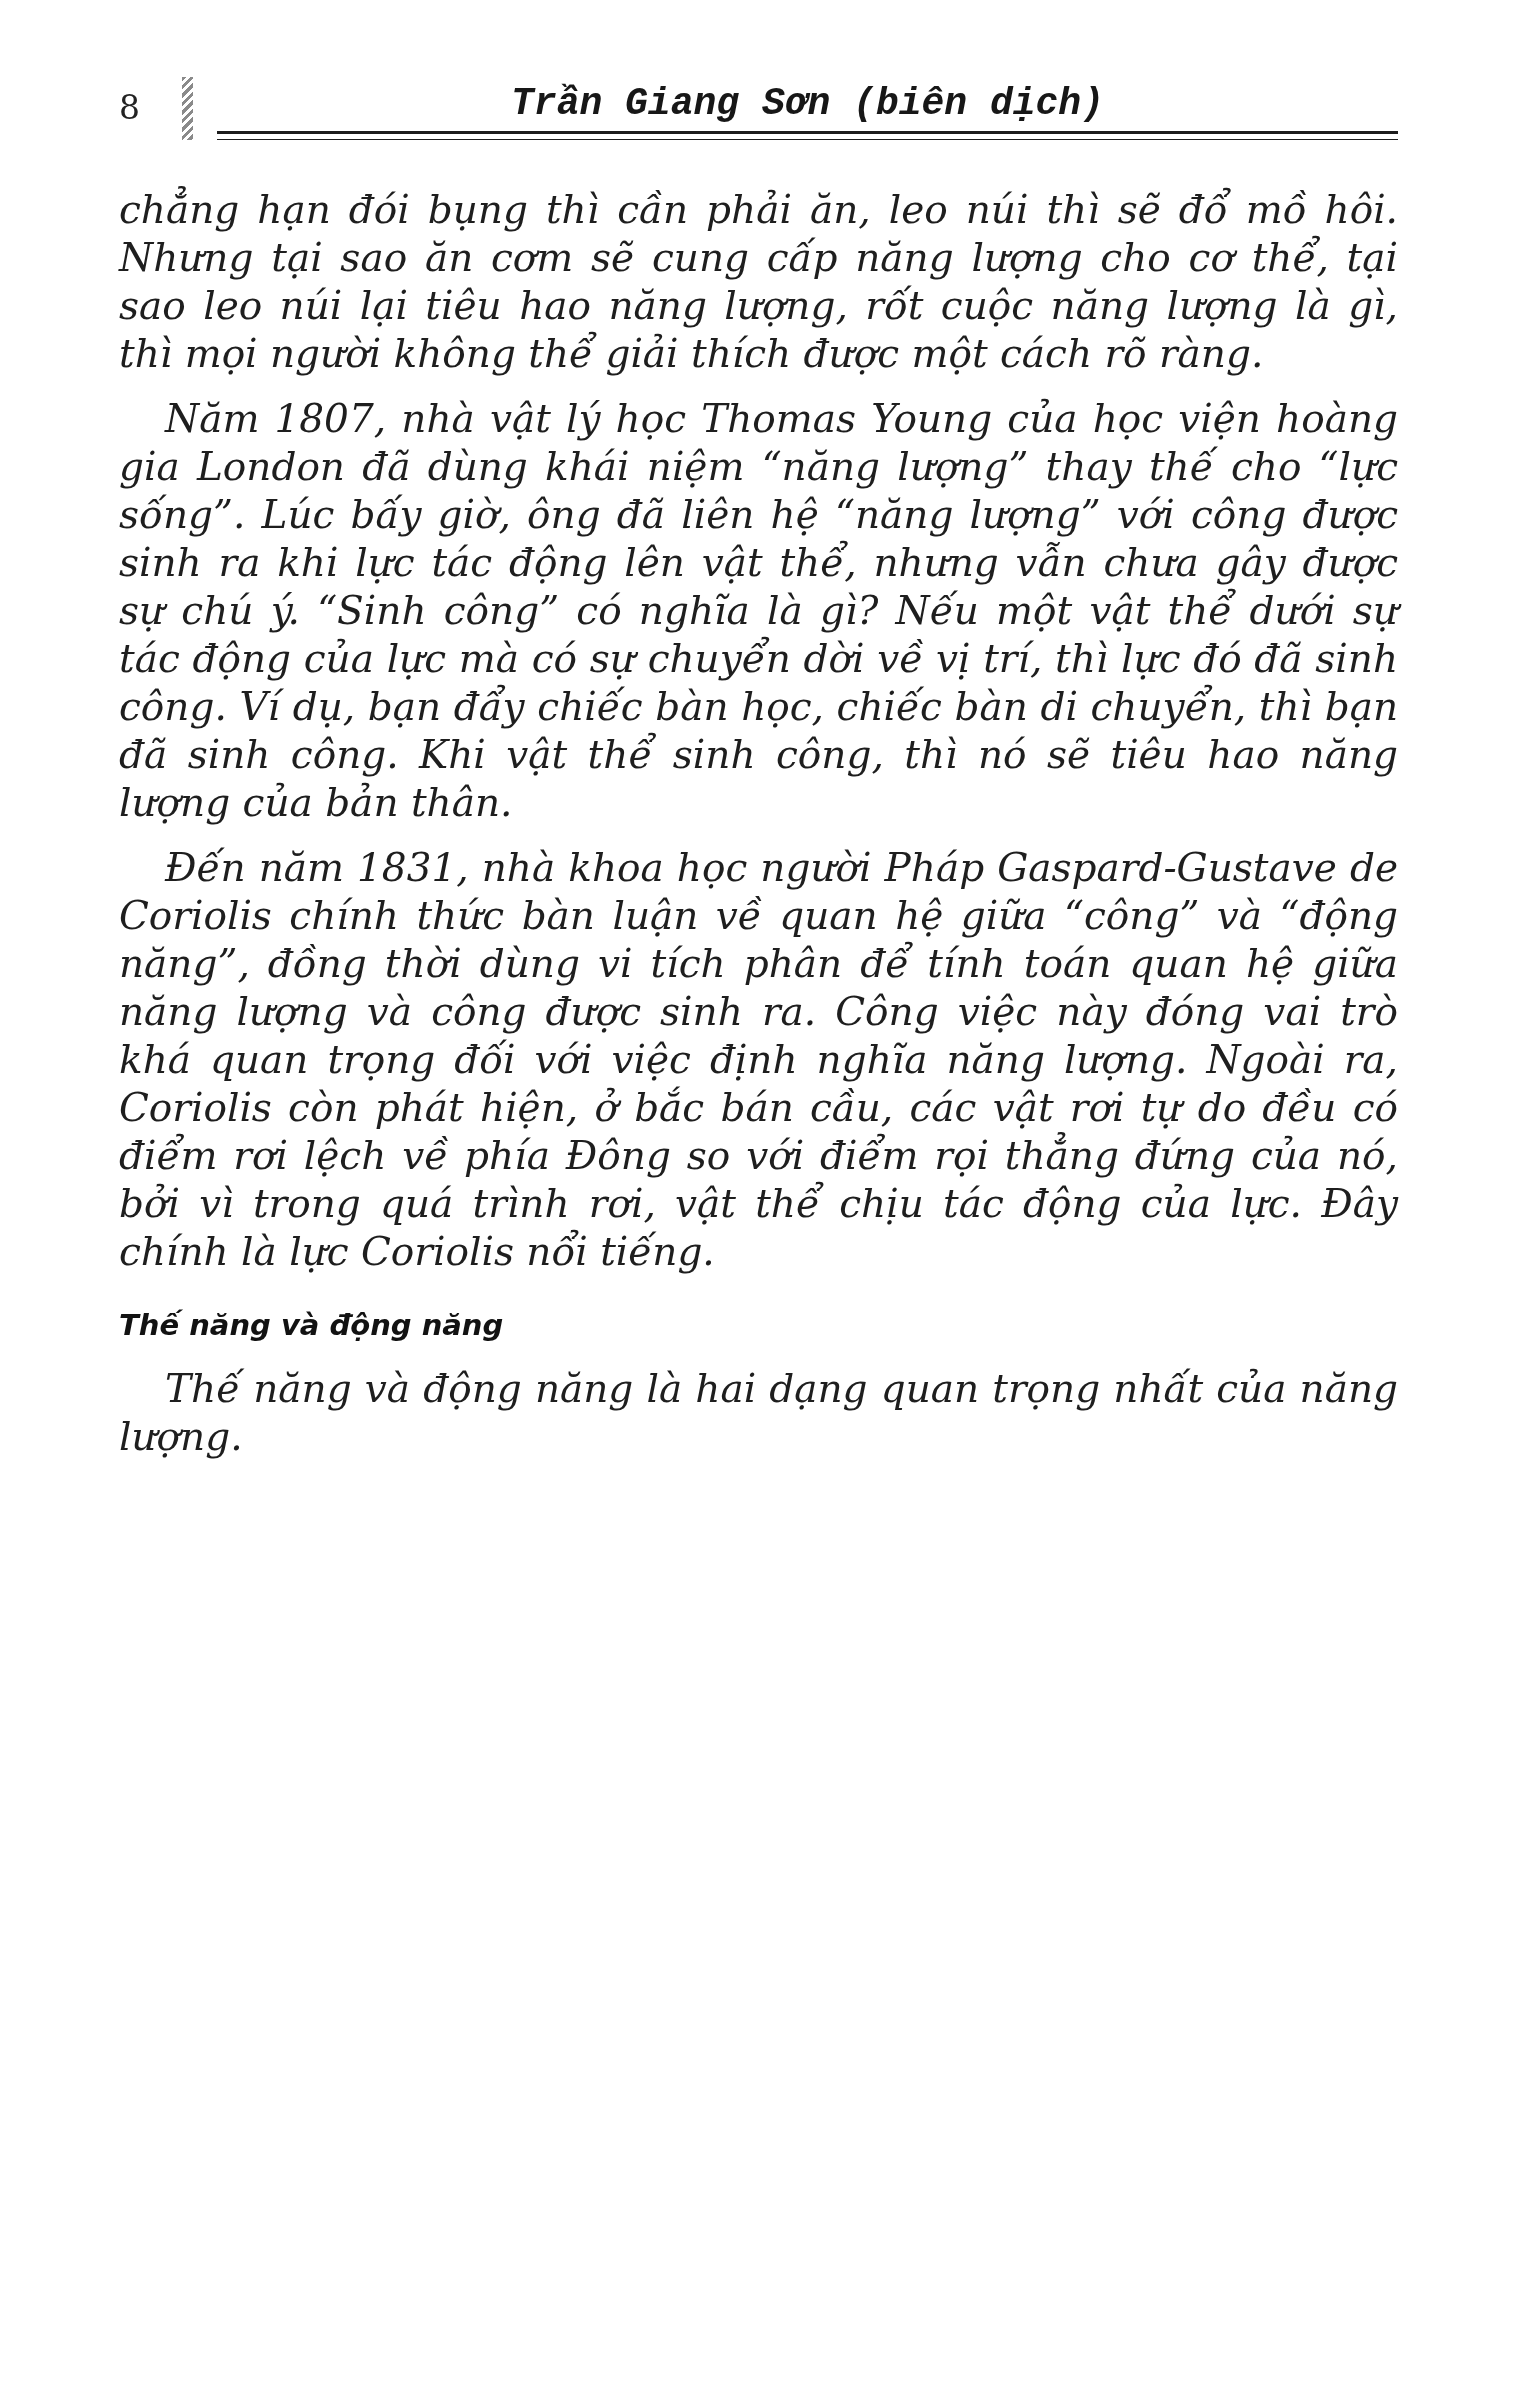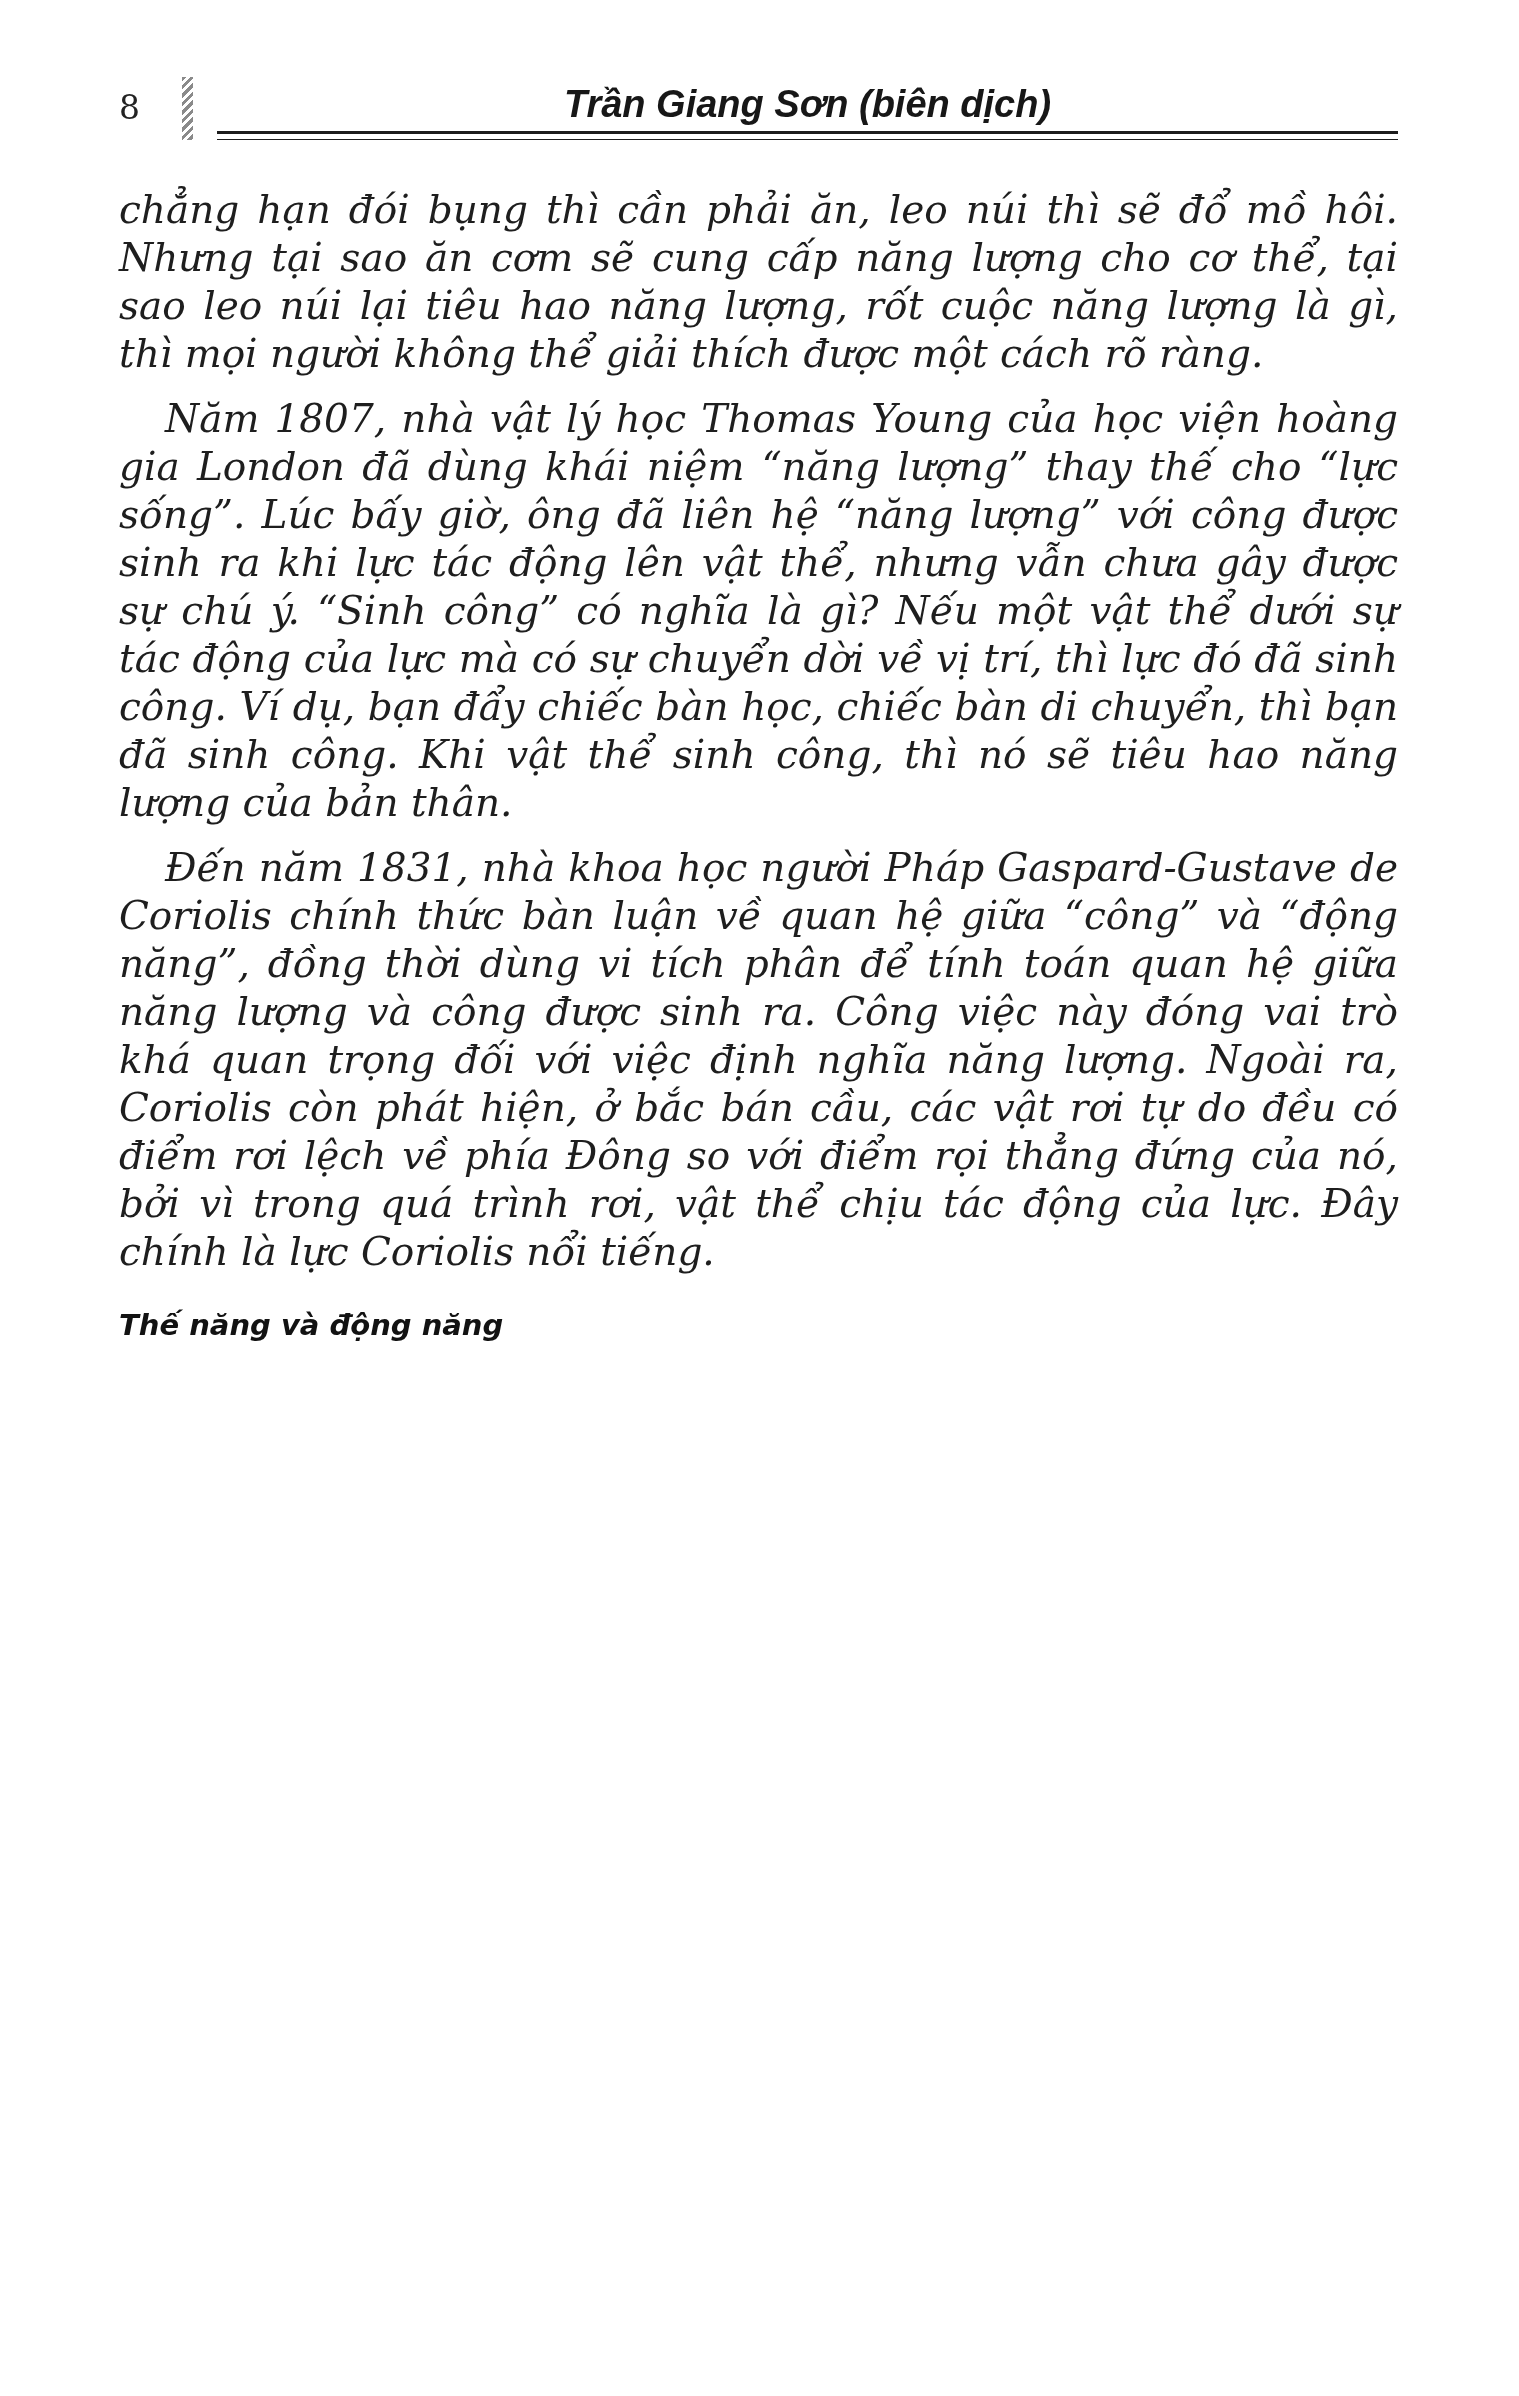--- a/index.html
+++ b/index.html
@@ -44,7 +44,7 @@
     text-align: center;
   }
   .header-title {
-    font-family: Liberation Sans, sans-serif;
+    font-family: Liberation Mono, monospace;
     font-style: italic;
     font-weight: 700;
     font-size: 38px;

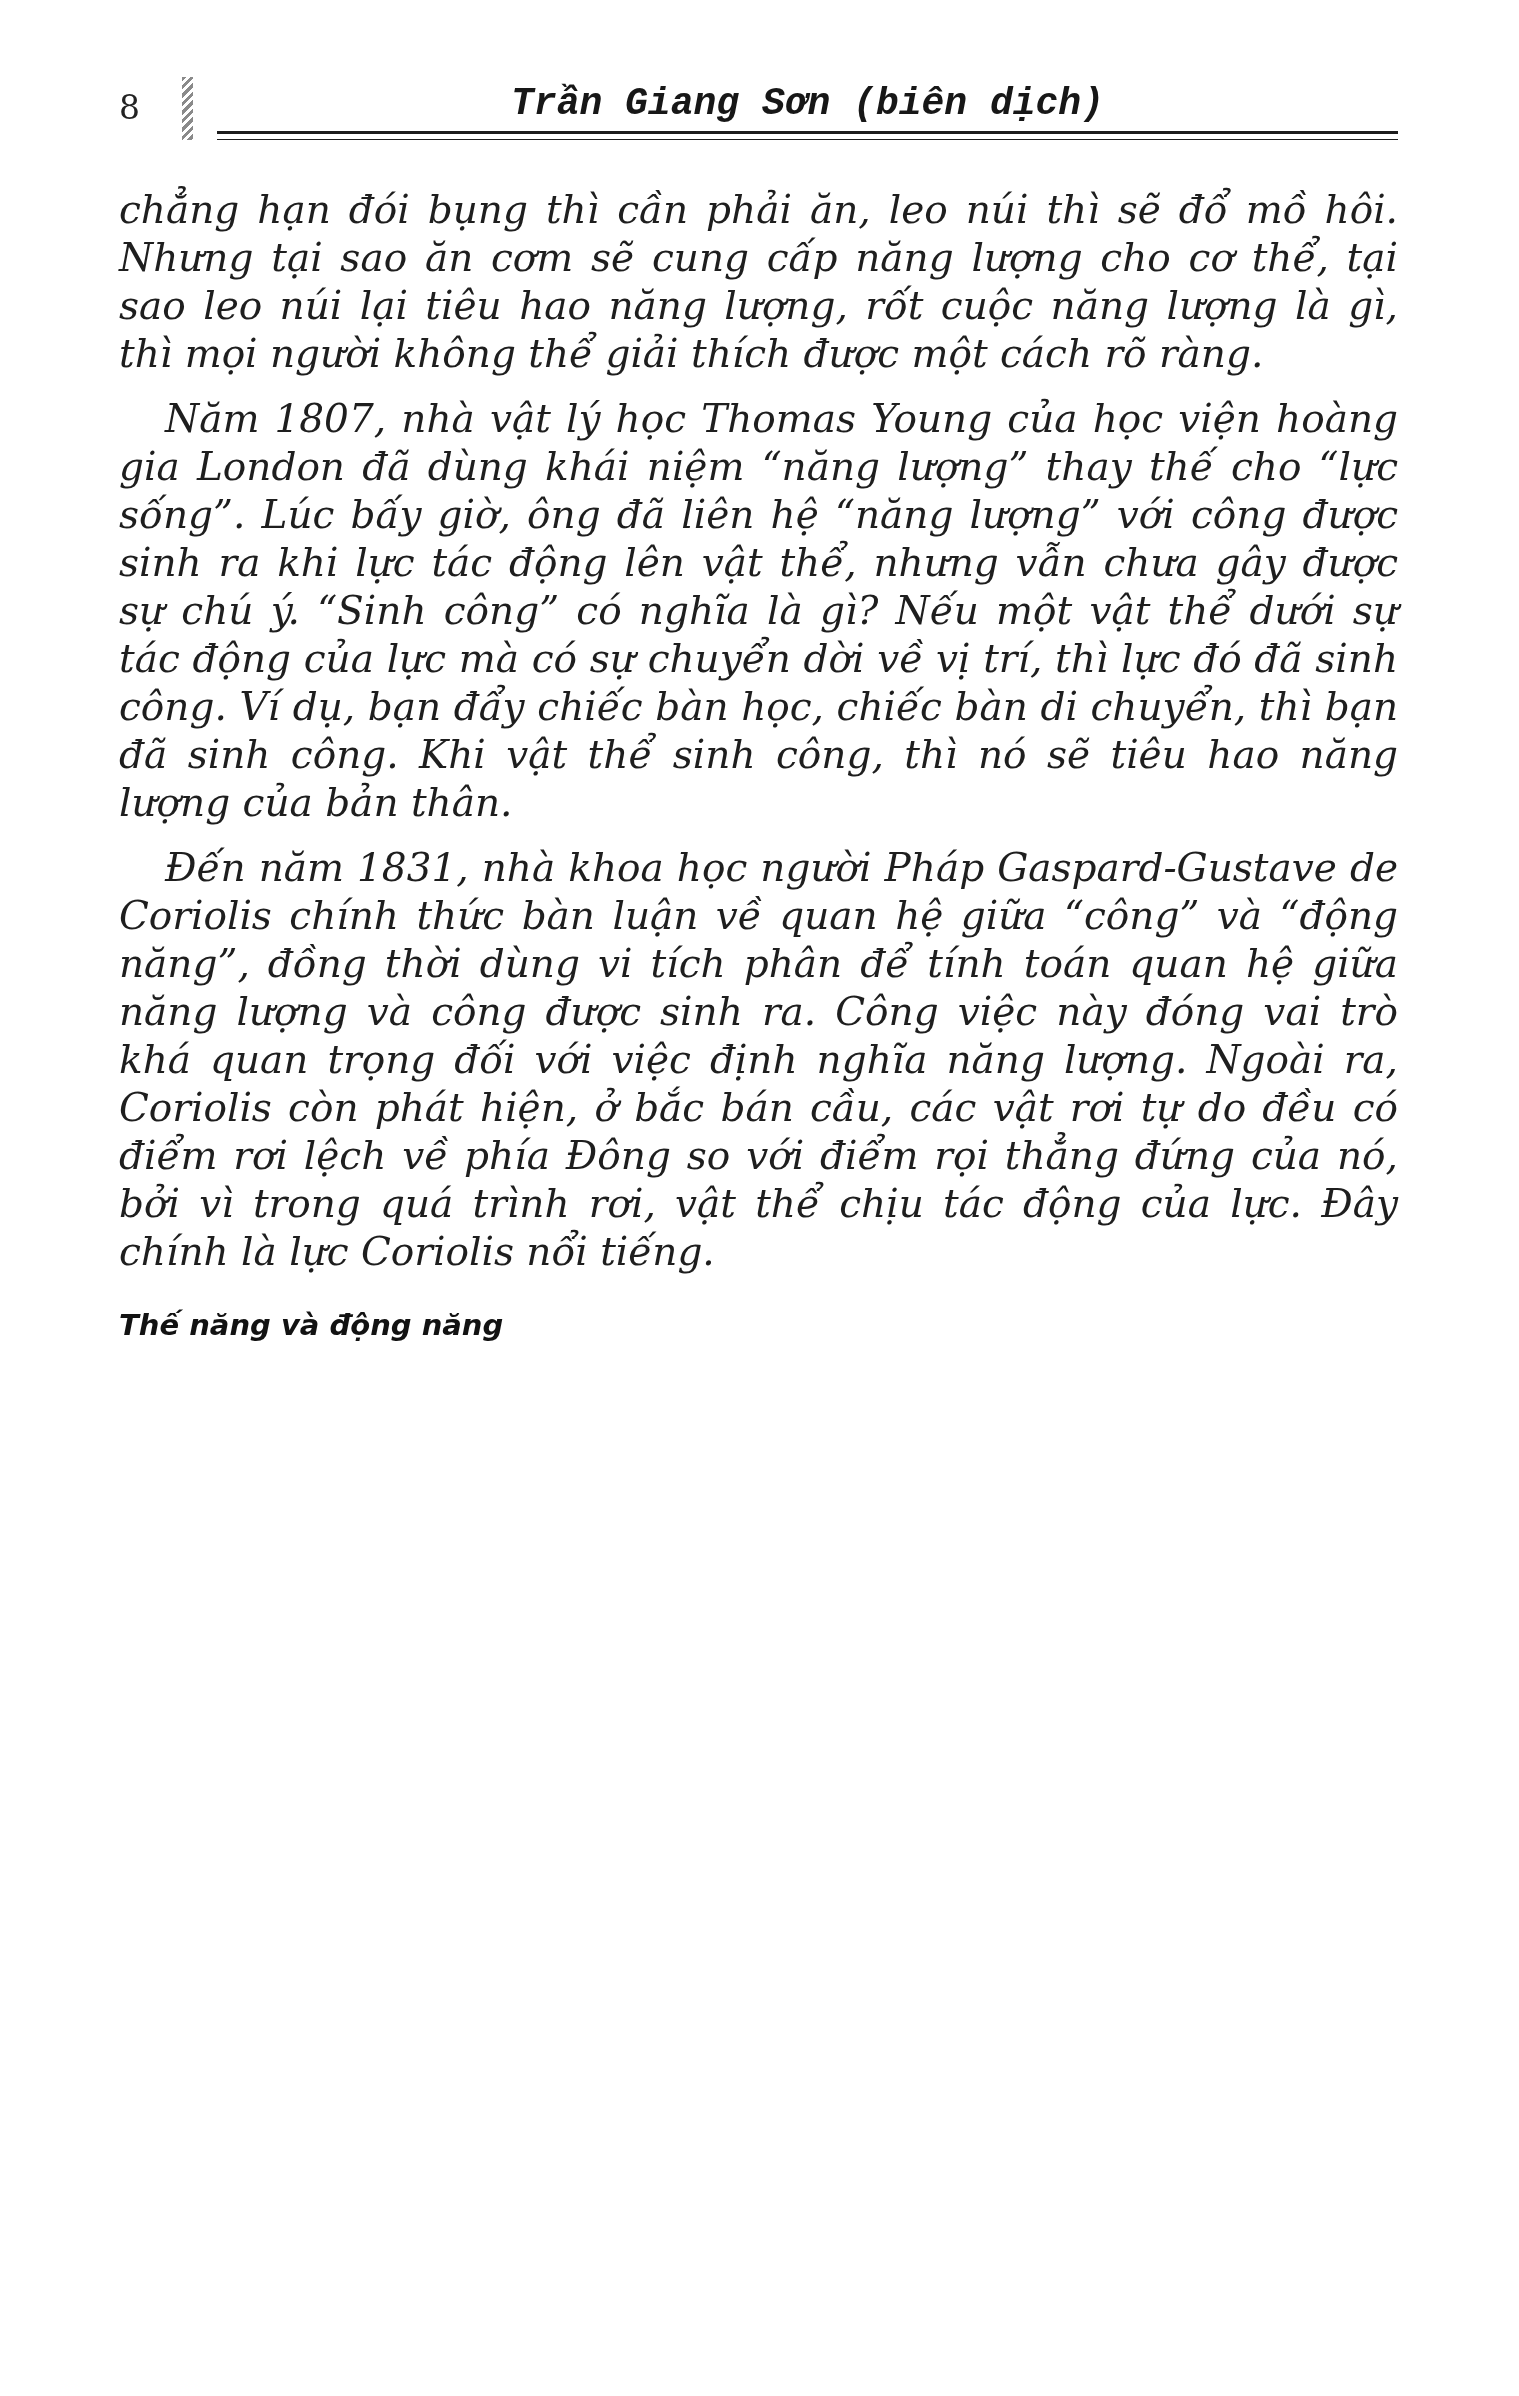--- a/index.html
+++ b/index.html
@@ -107,6 +107,7 @@
 
     <h2 class="section-heading">Thế năng và động năng</h2>
 
+    <p class="para indent">Thế năng và động năng là hai dạng quan trọng nhất của năng lượng.</p>
 
   </main>
 

